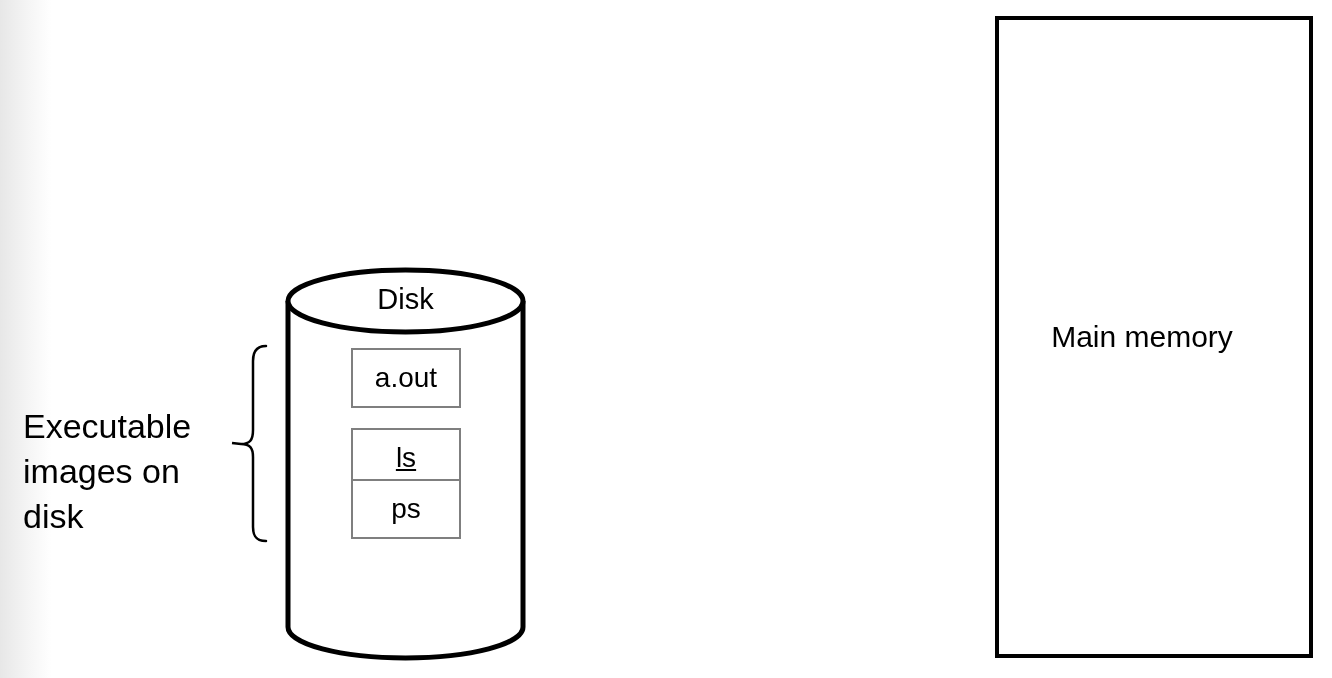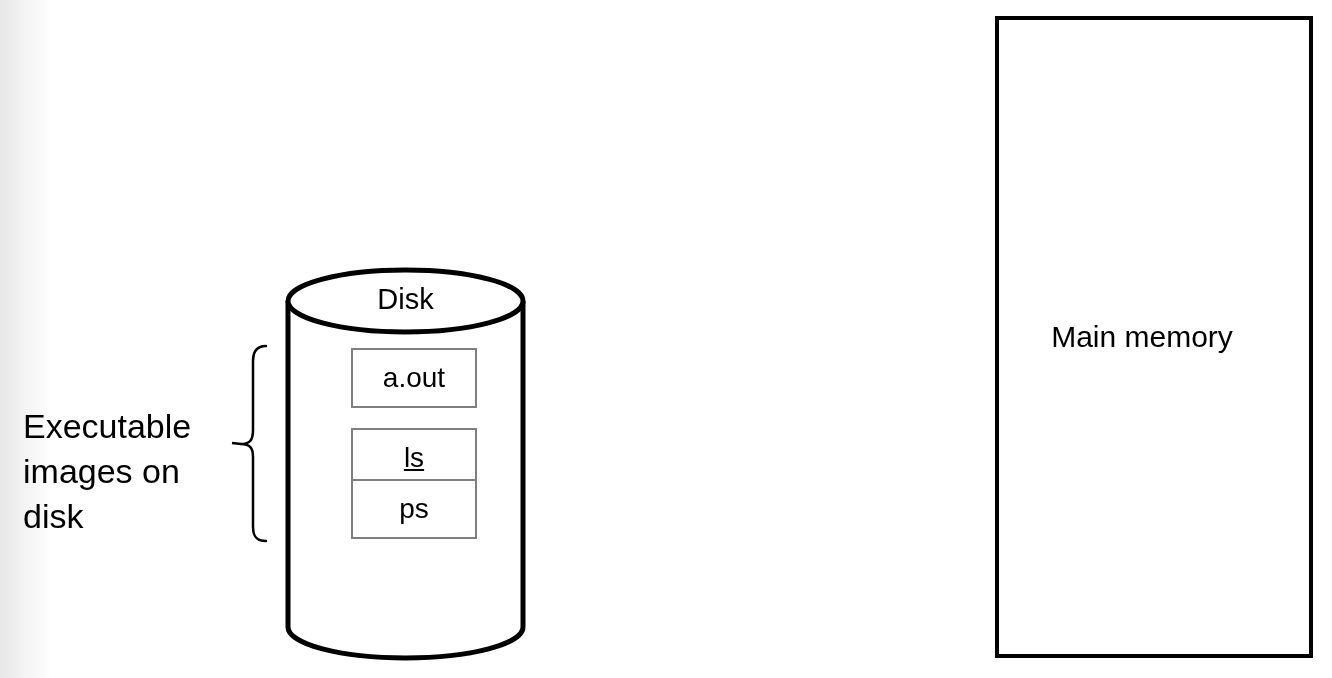--- a/index.html
+++ b/index.html
@@ -32,7 +32,7 @@
   .file-box {
     position: absolute;
     left: 351px;
-    width: 126px; height: 60px;
+    width: 110px; height: 60px;
     border: 2px solid #7f7f7f;
     background: #ffffff;
     display: flex; align-items: center; justify-content: center;

